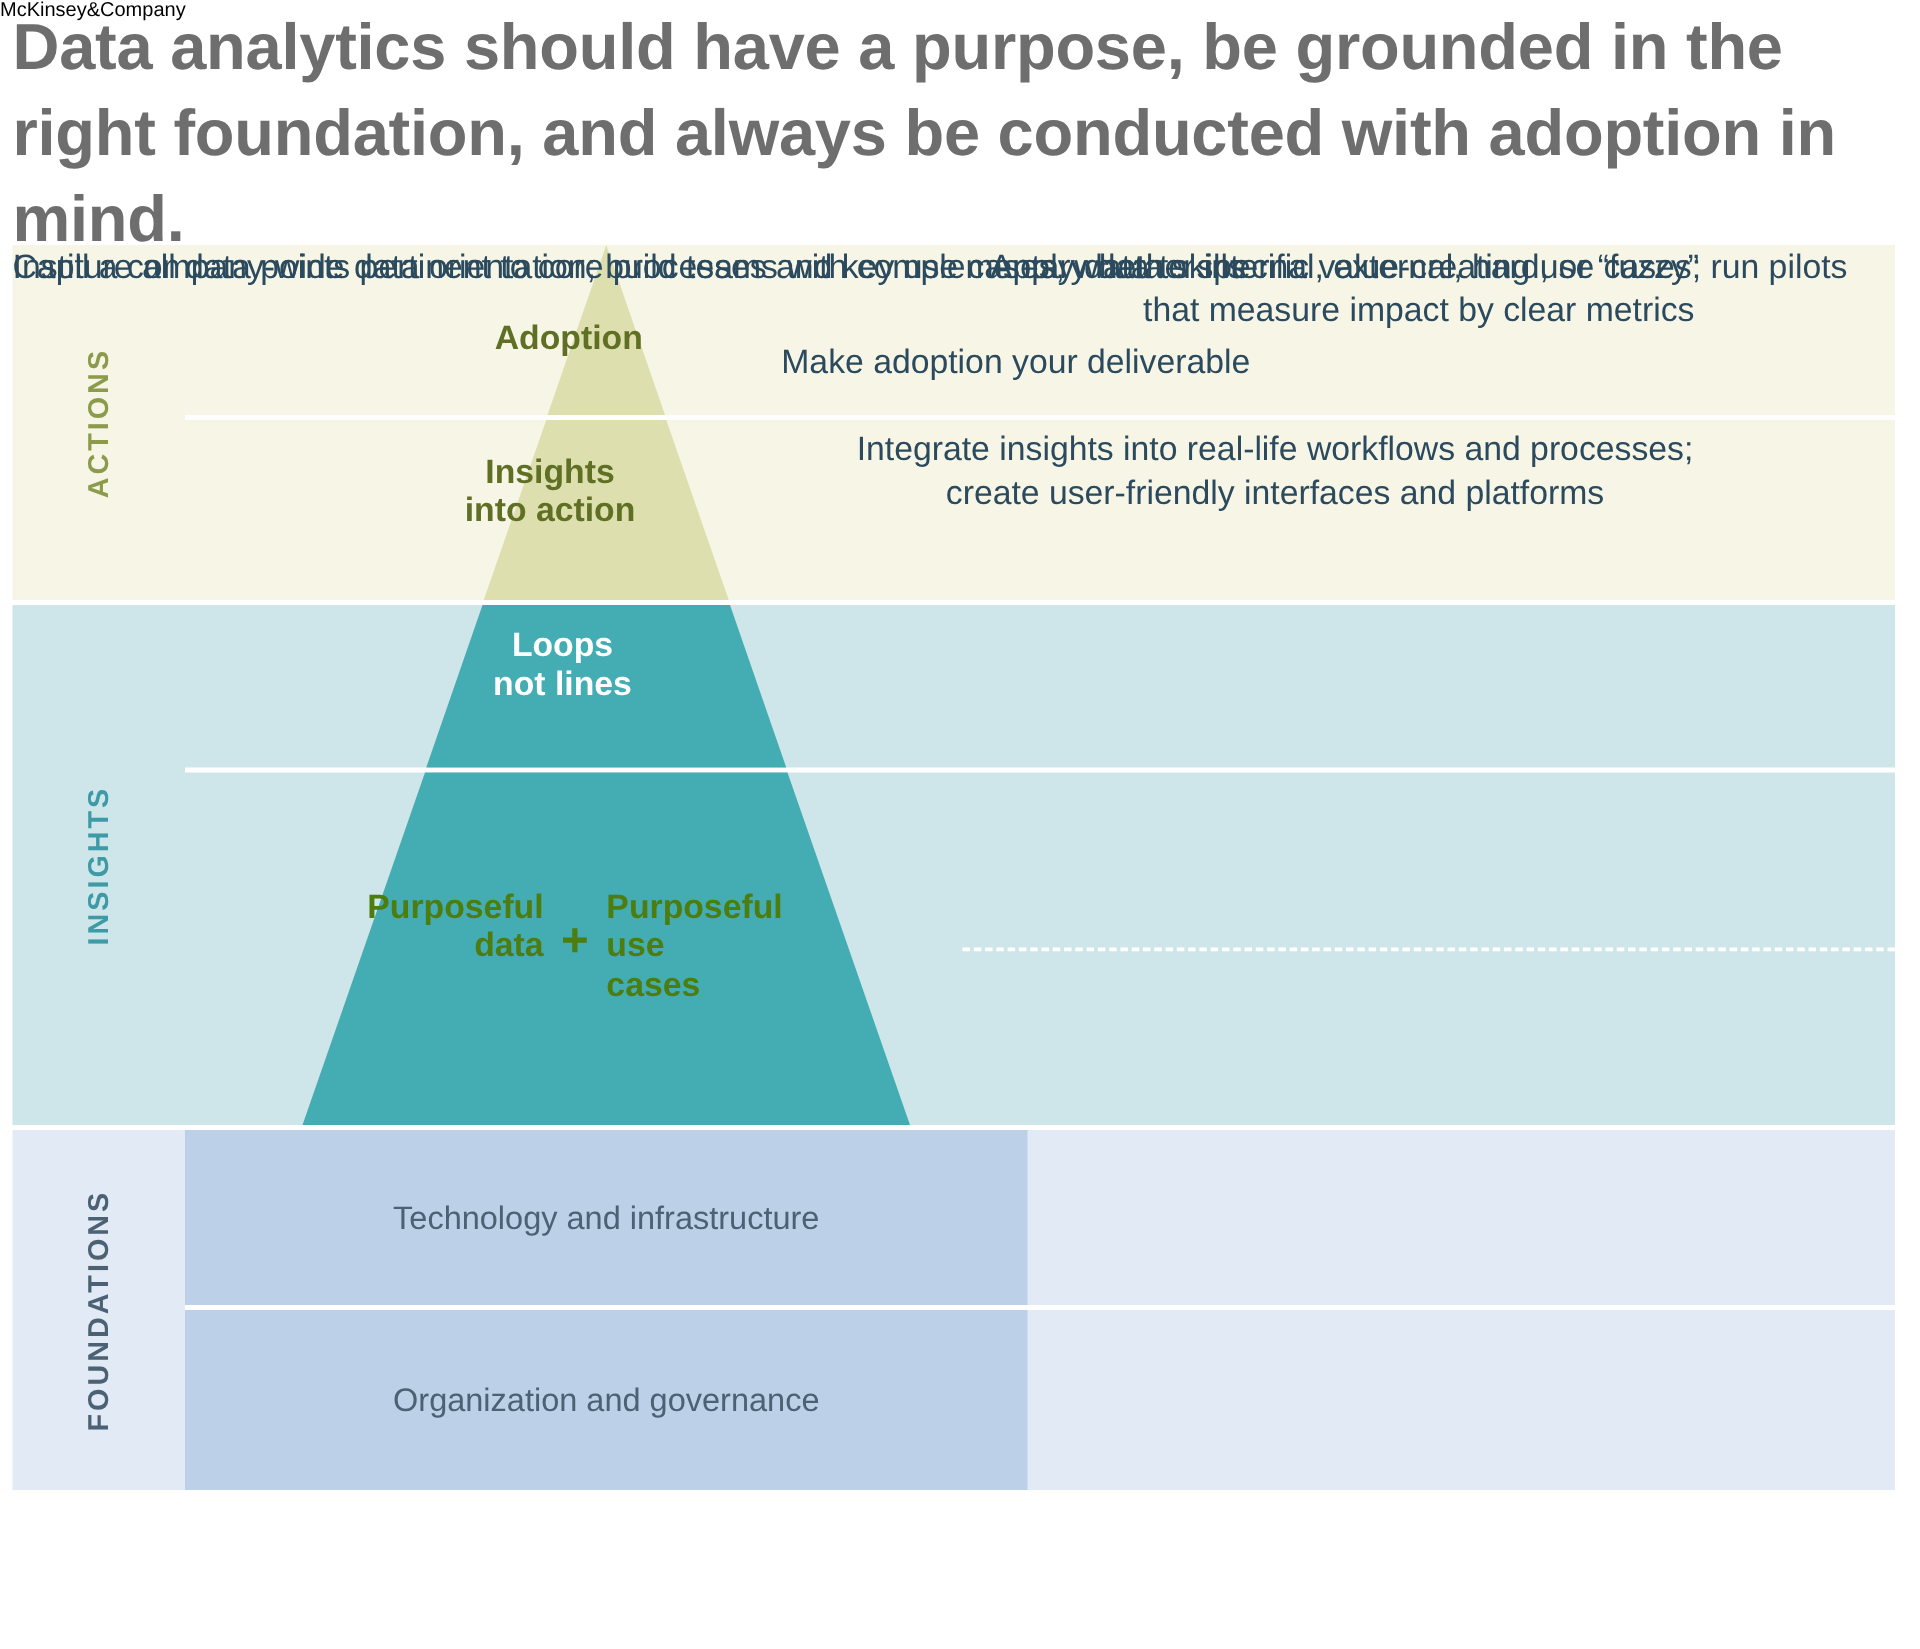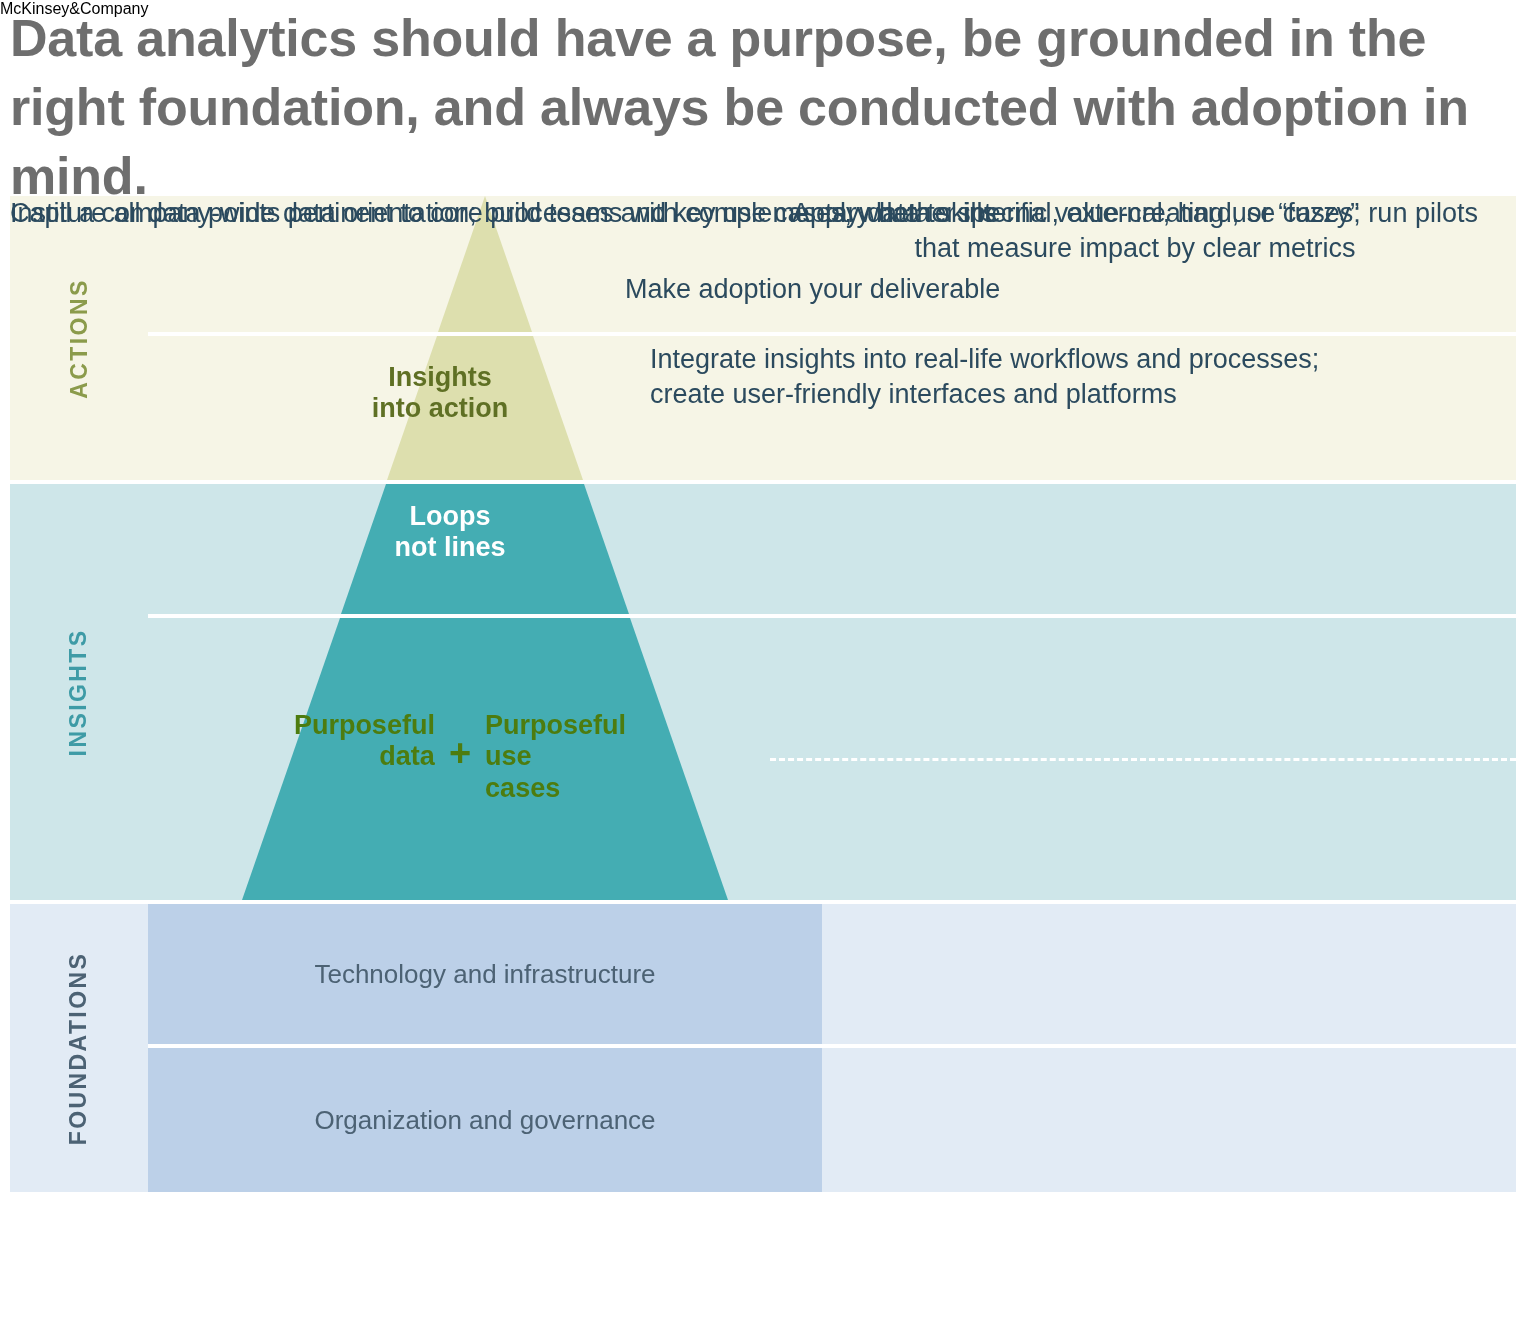--- a/index.html
+++ b/index.html
@@ -230,6 +230,7 @@
     <polygon points="330,422 620,422 718,704 232,704" fill="#44ADB3"></polygon>
   </svg>
 
+  <div class="tier-caption olive" id="cap-adoption">Adoption</div>
 
   <div class="tier-caption olive" id="cap-insights-action">
     <span style="white-space:pre-line;">Insights

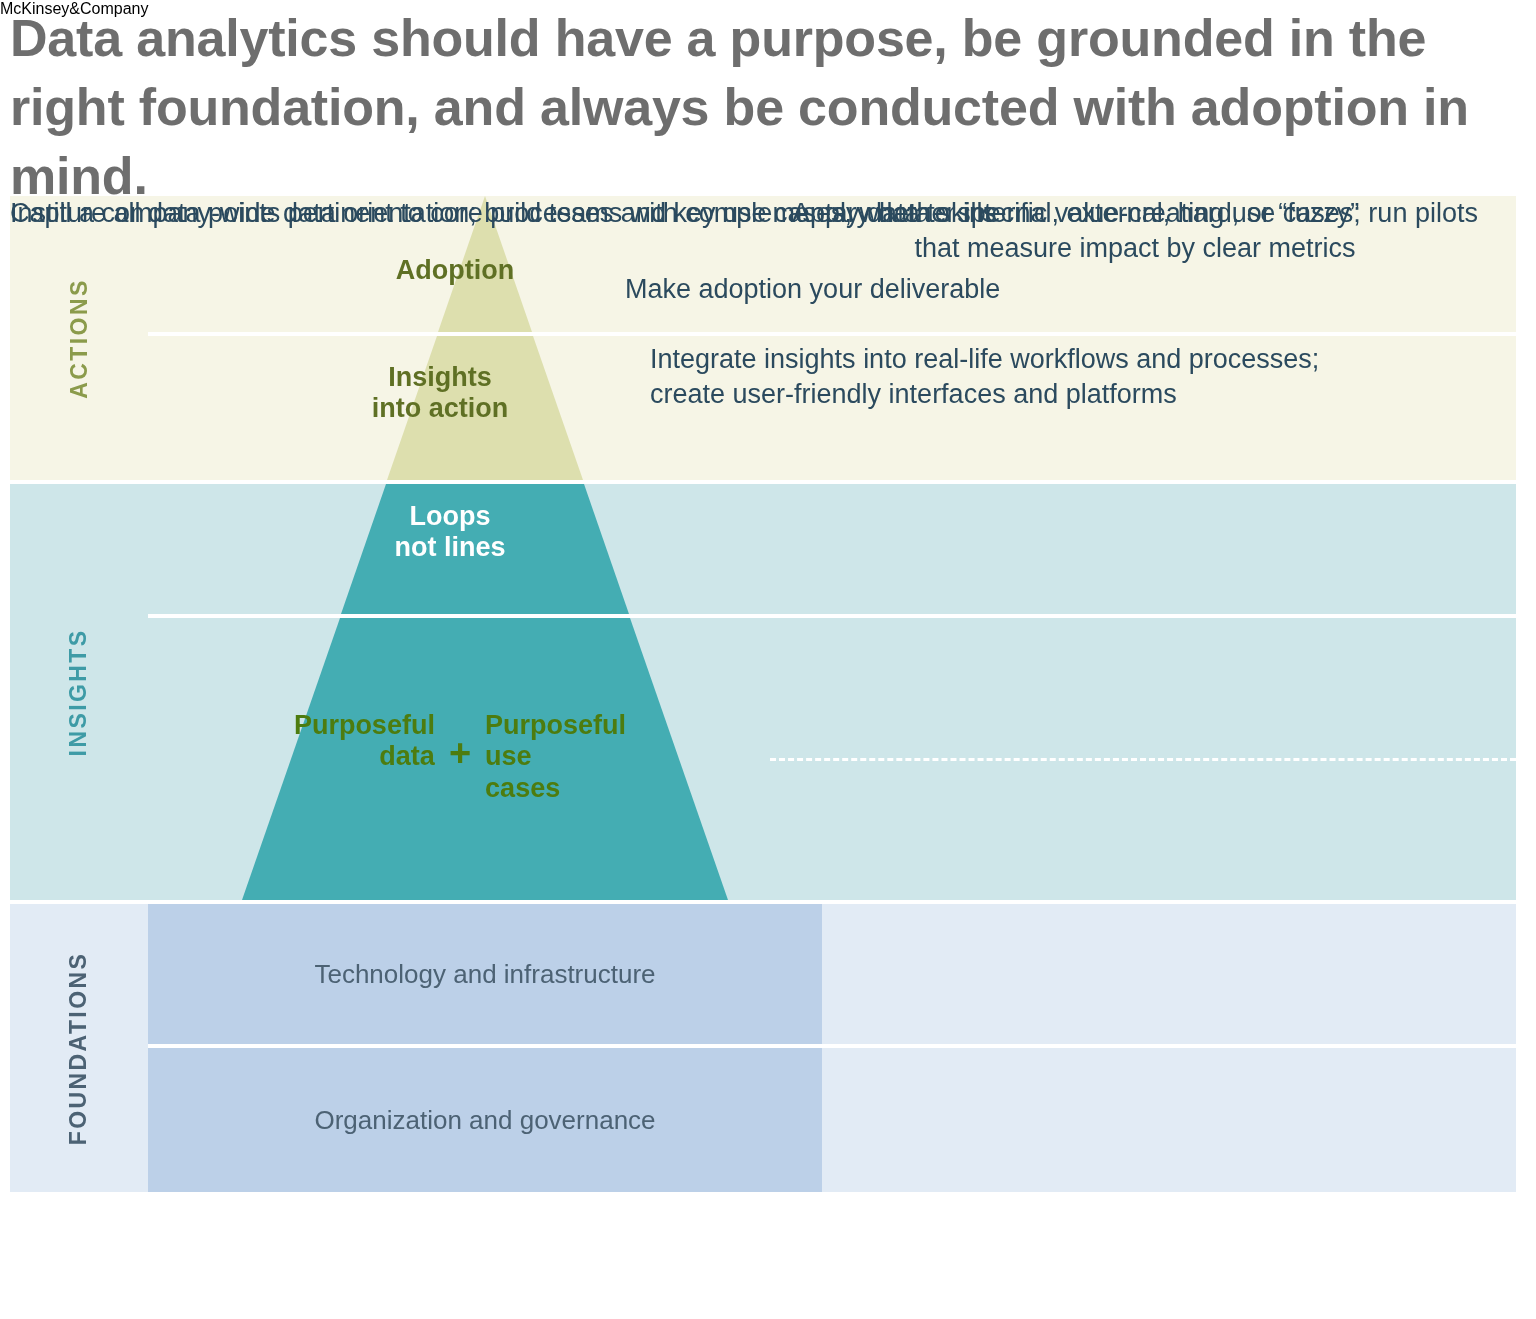--- a/index.html
+++ b/index.html
@@ -162,7 +162,7 @@
   }
 
   #desc-adoption        { left: 615px;  top: 52px;  width: 760px; text-align: left; margin-top: 24px; }
-  #desc-insights-action { left: 640px;  top: 146px; width: 740px; text-align: left; }
+  #desc-insights-action { left: 640px;  top: 146px; width: 740px; text-align: center; }
   #desc-loops           { left: 705px;  top: 318px; width: 700px; text-align: center; }
   #desc-apply           { left: 760px;  top: 430x;  width: 730px; text-align: center; }
   #desc-capture         { left": 0; }

